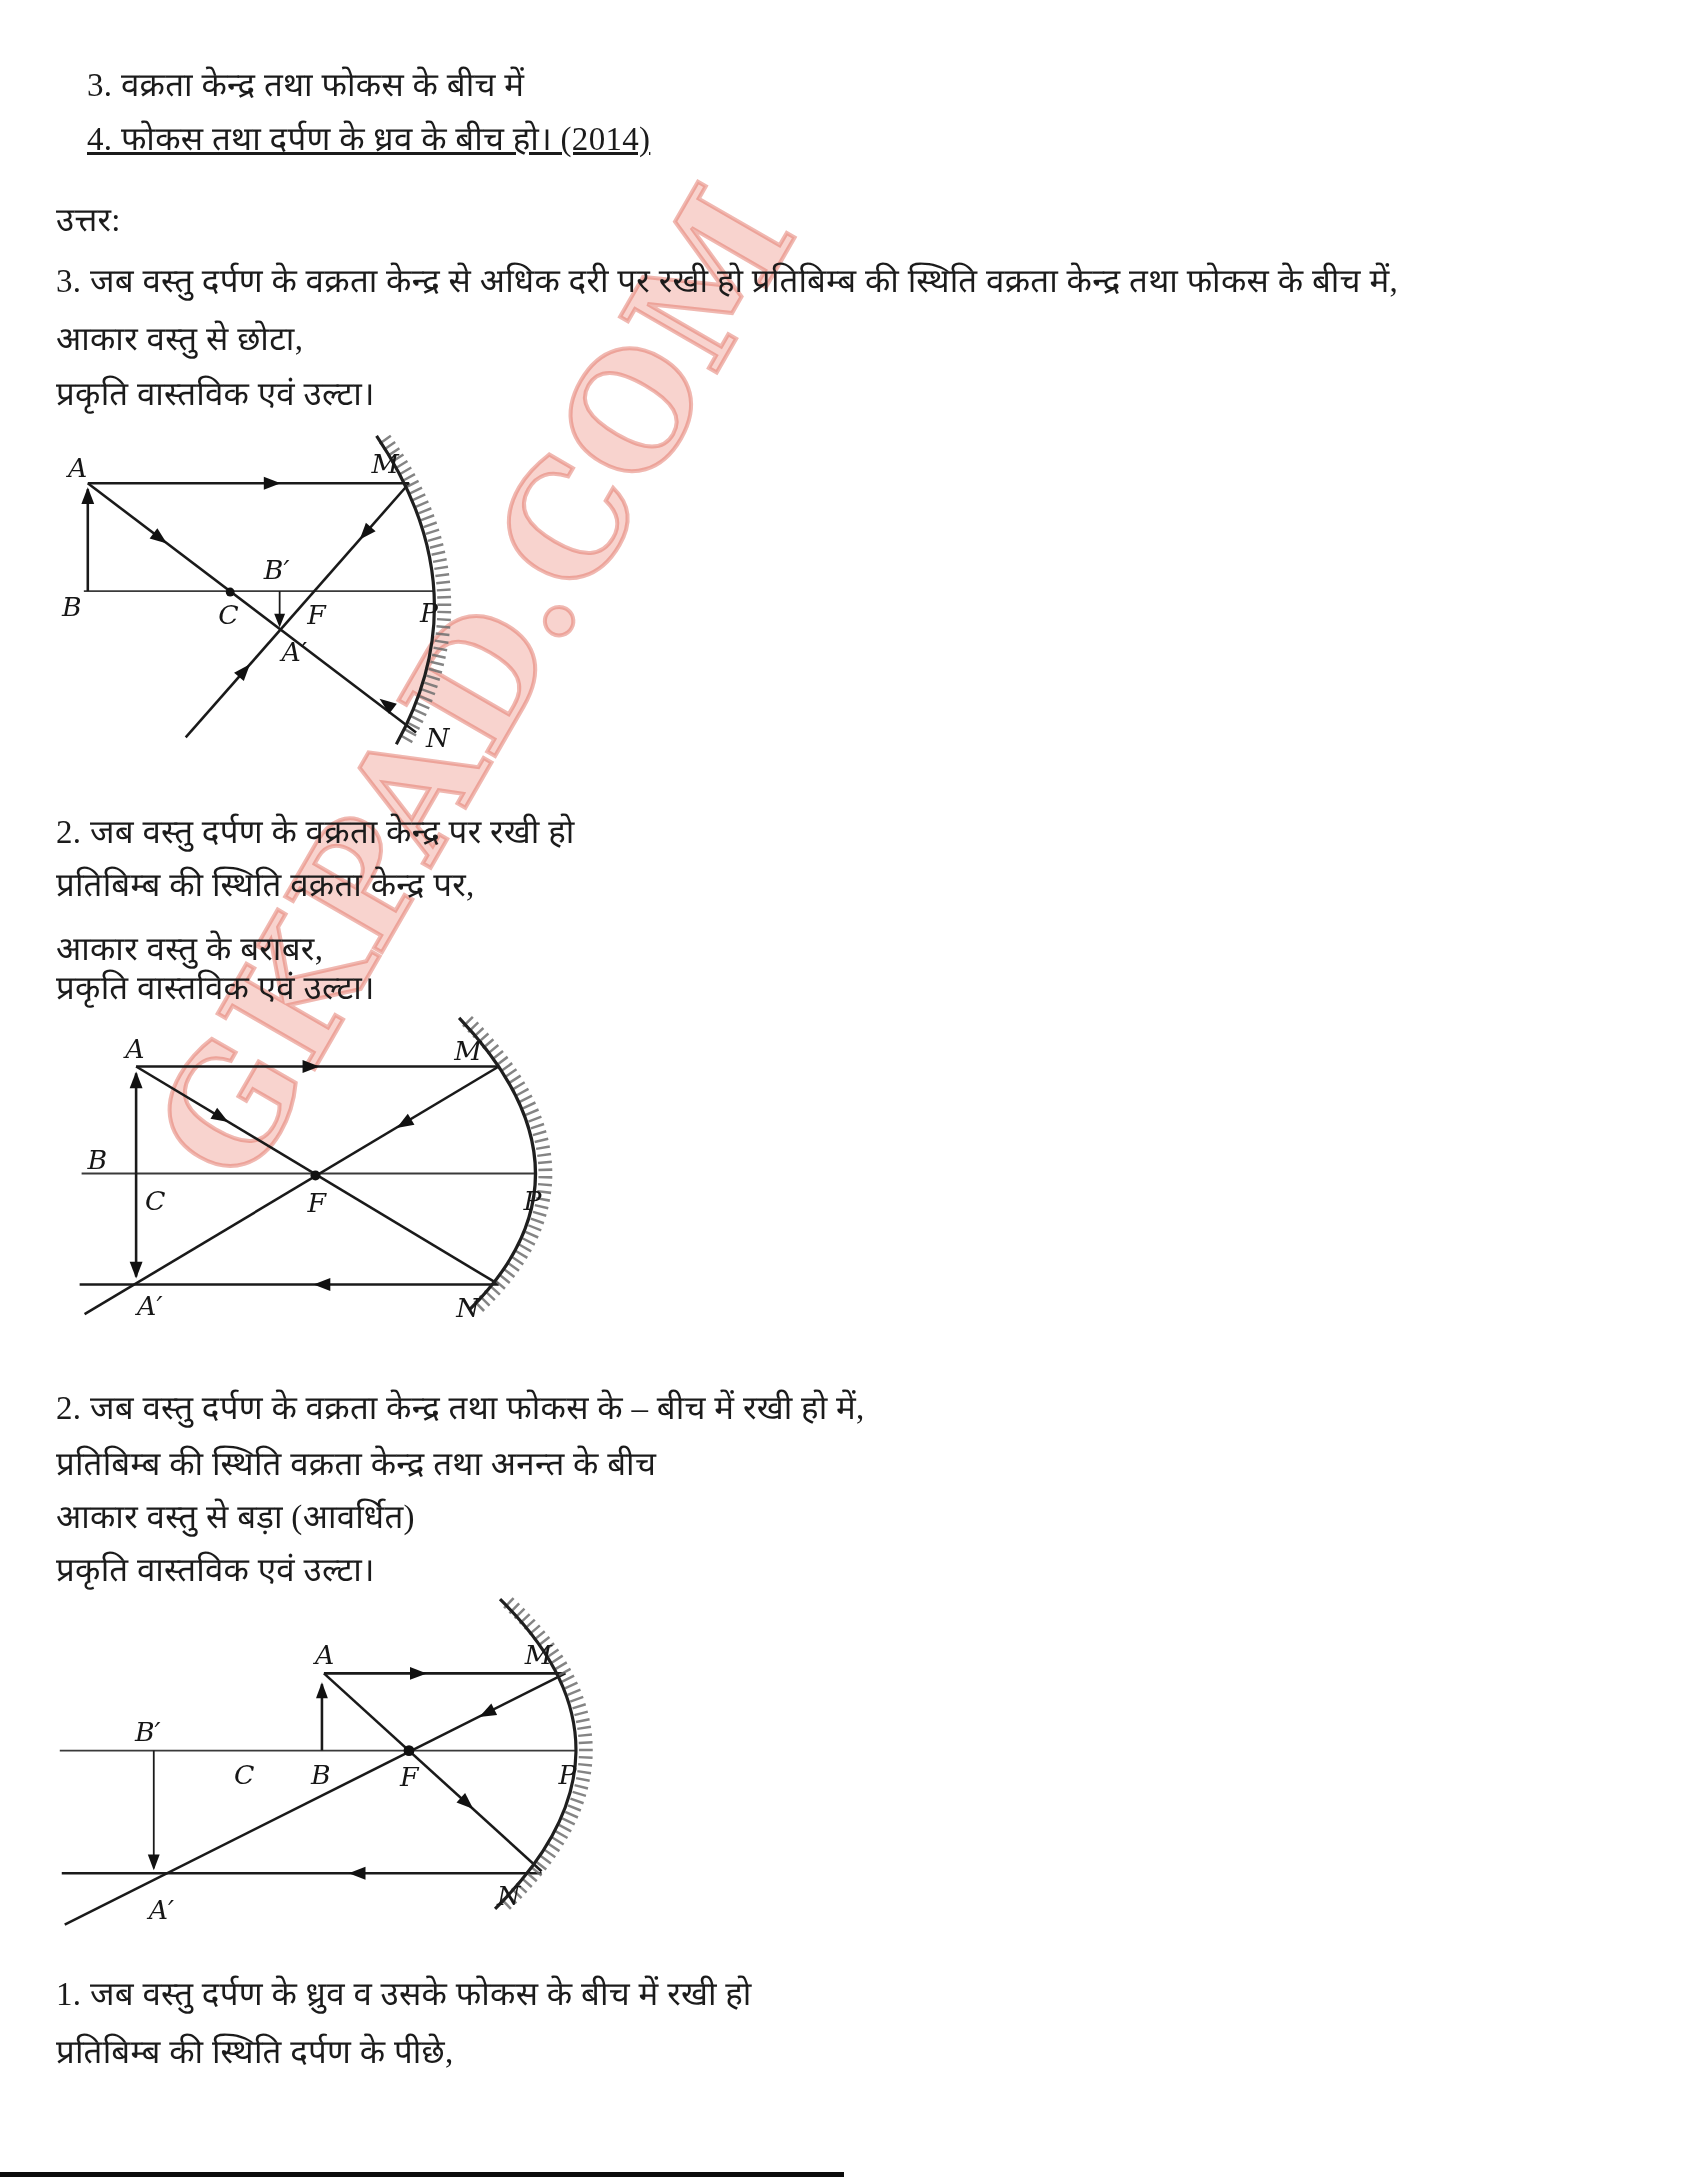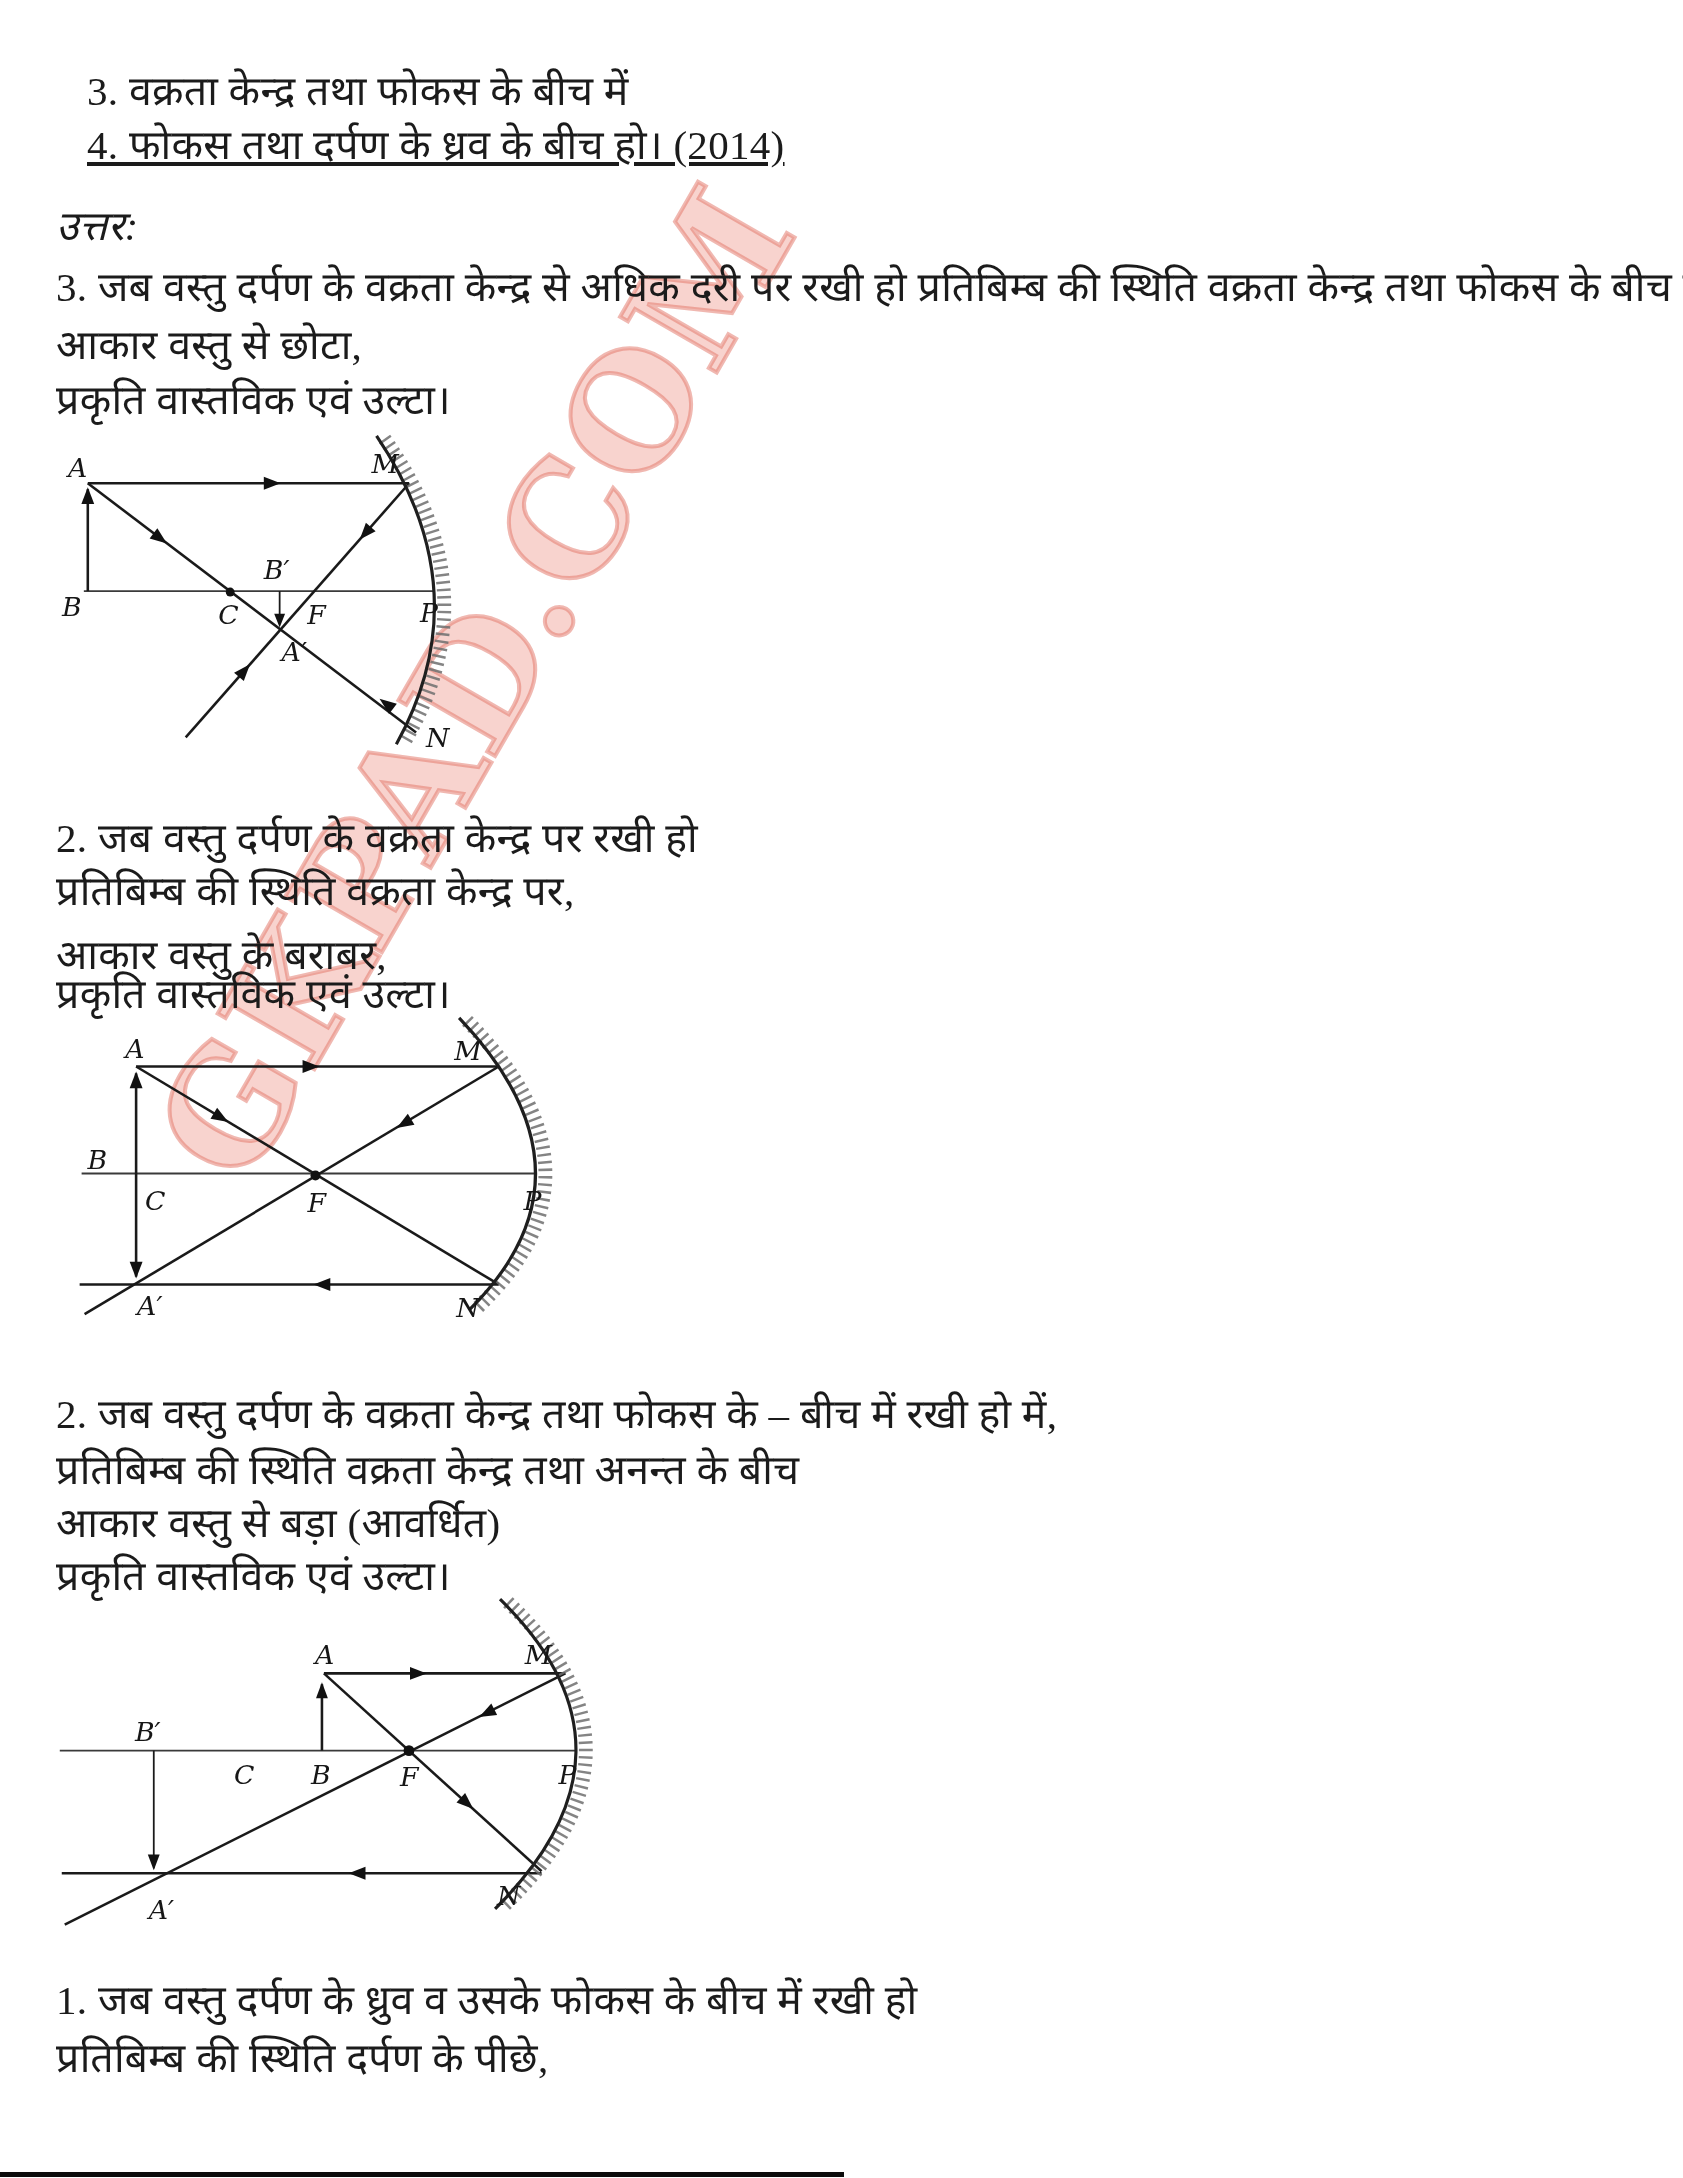--- a/index.html
+++ b/index.html
@@ -12,7 +12,7 @@
   }
   .t{
     position:absolute;
-    font-size:41px;
+    font-size:33px;
     color:#1b1b1b;
     white-space:nowrap;
     z-index:3;

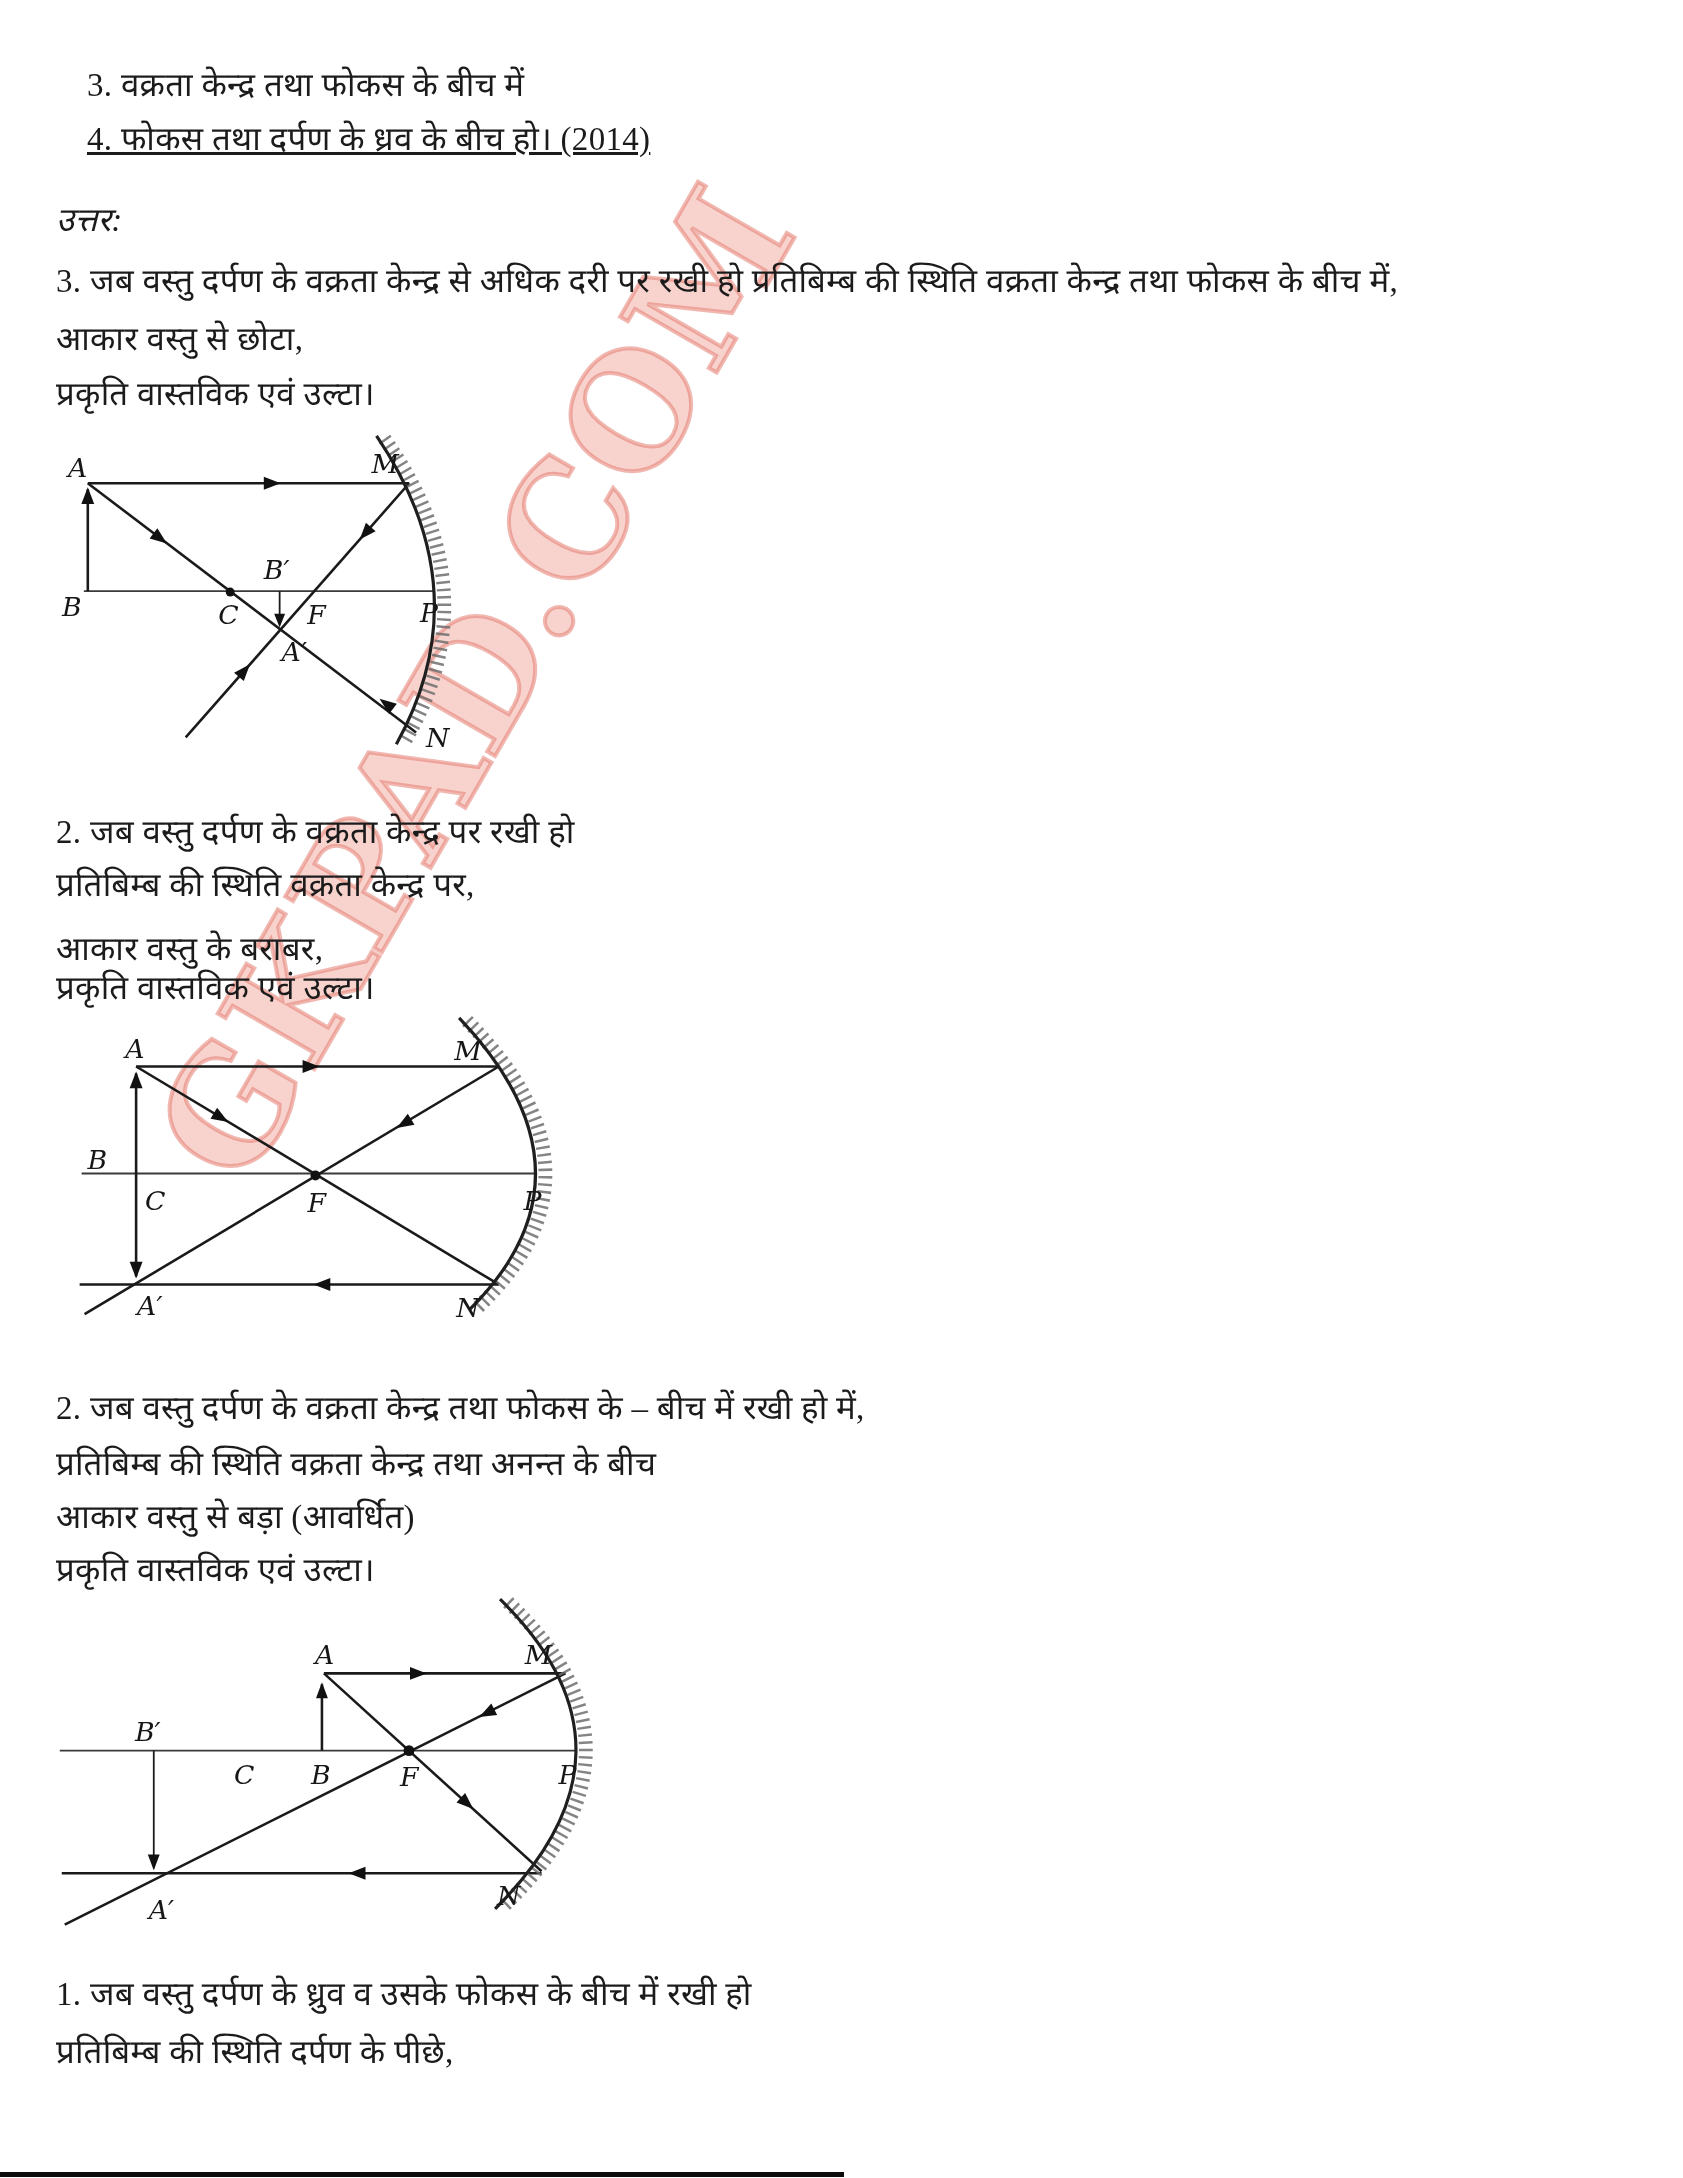--- a/index.html
+++ b/index.html
@@ -52,7 +52,7 @@
   <div class="t" style="left:87px;top:61px;">3. वक्रता केन्द्र तथा फोकस के बीच में</div>
   <div class="t" style="left:87px;top:115px;text-decoration:underline;">4. फोकस तथा दर्पण के ध्रव के बीच हो। (2014)</div>
 
-  <div class="t" style="left:56px;top:196px;font-style:italic;">उत्तर:</div>
+  <div class="t" style="left:56px;top:196px;">उत्तर:</div>
 
   <div class="t" style="left:56px;top:257px;">3. जब वस्तु दर्पण के वक्रता केन्द्र से अधिक दरी पर रखी हो प्रतिबिम्ब की स्थिति वक्रता केन्द्र तथा फोकस के बीच में,</div>
   <div class="t" style="left:56px;top:315px;">आकार वस्तु से छोटा,</div>

